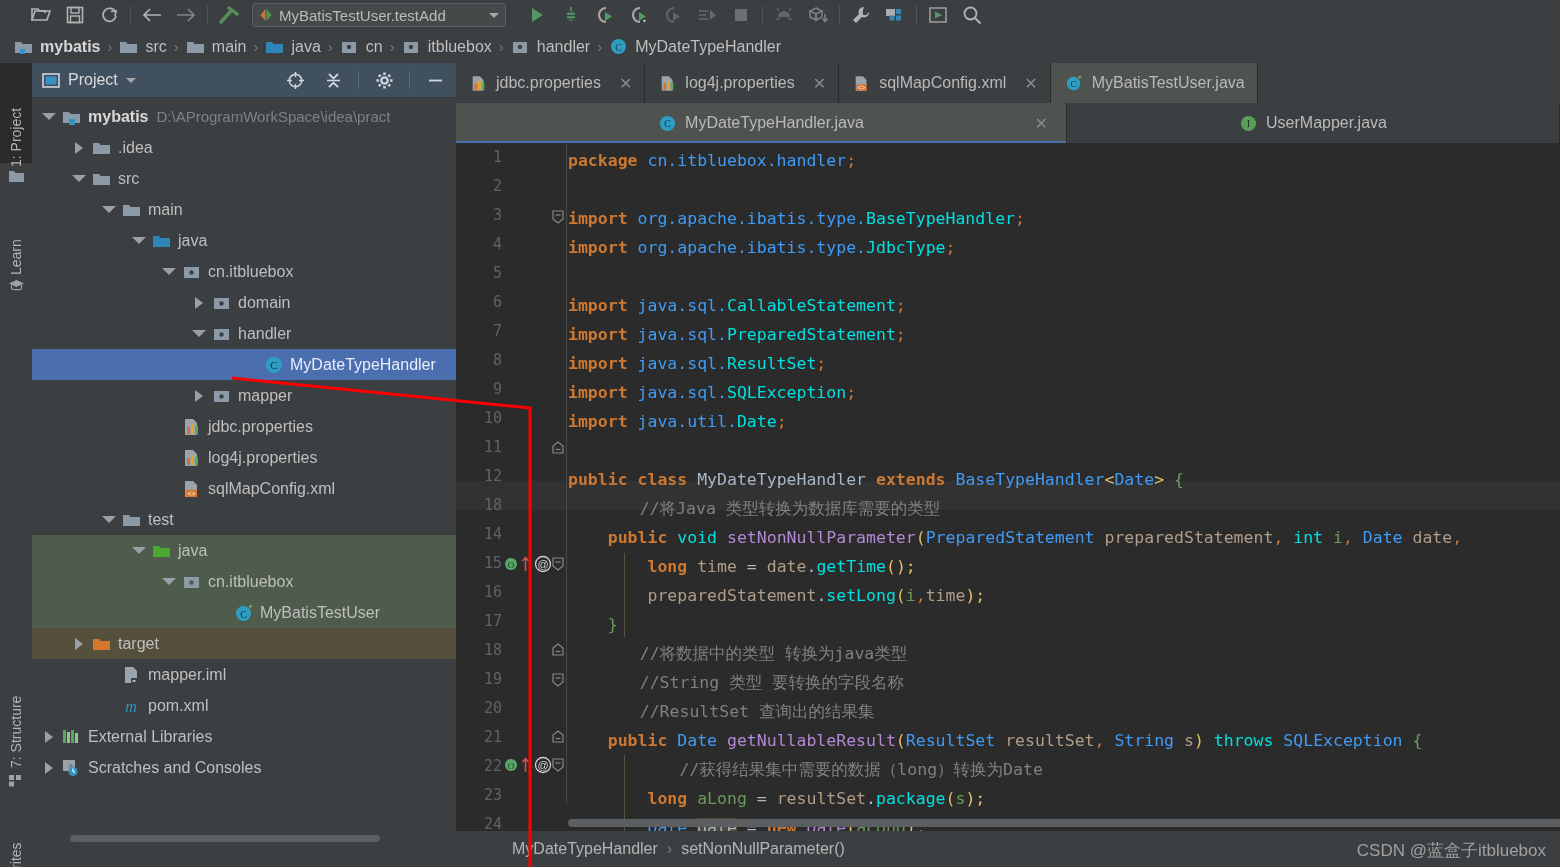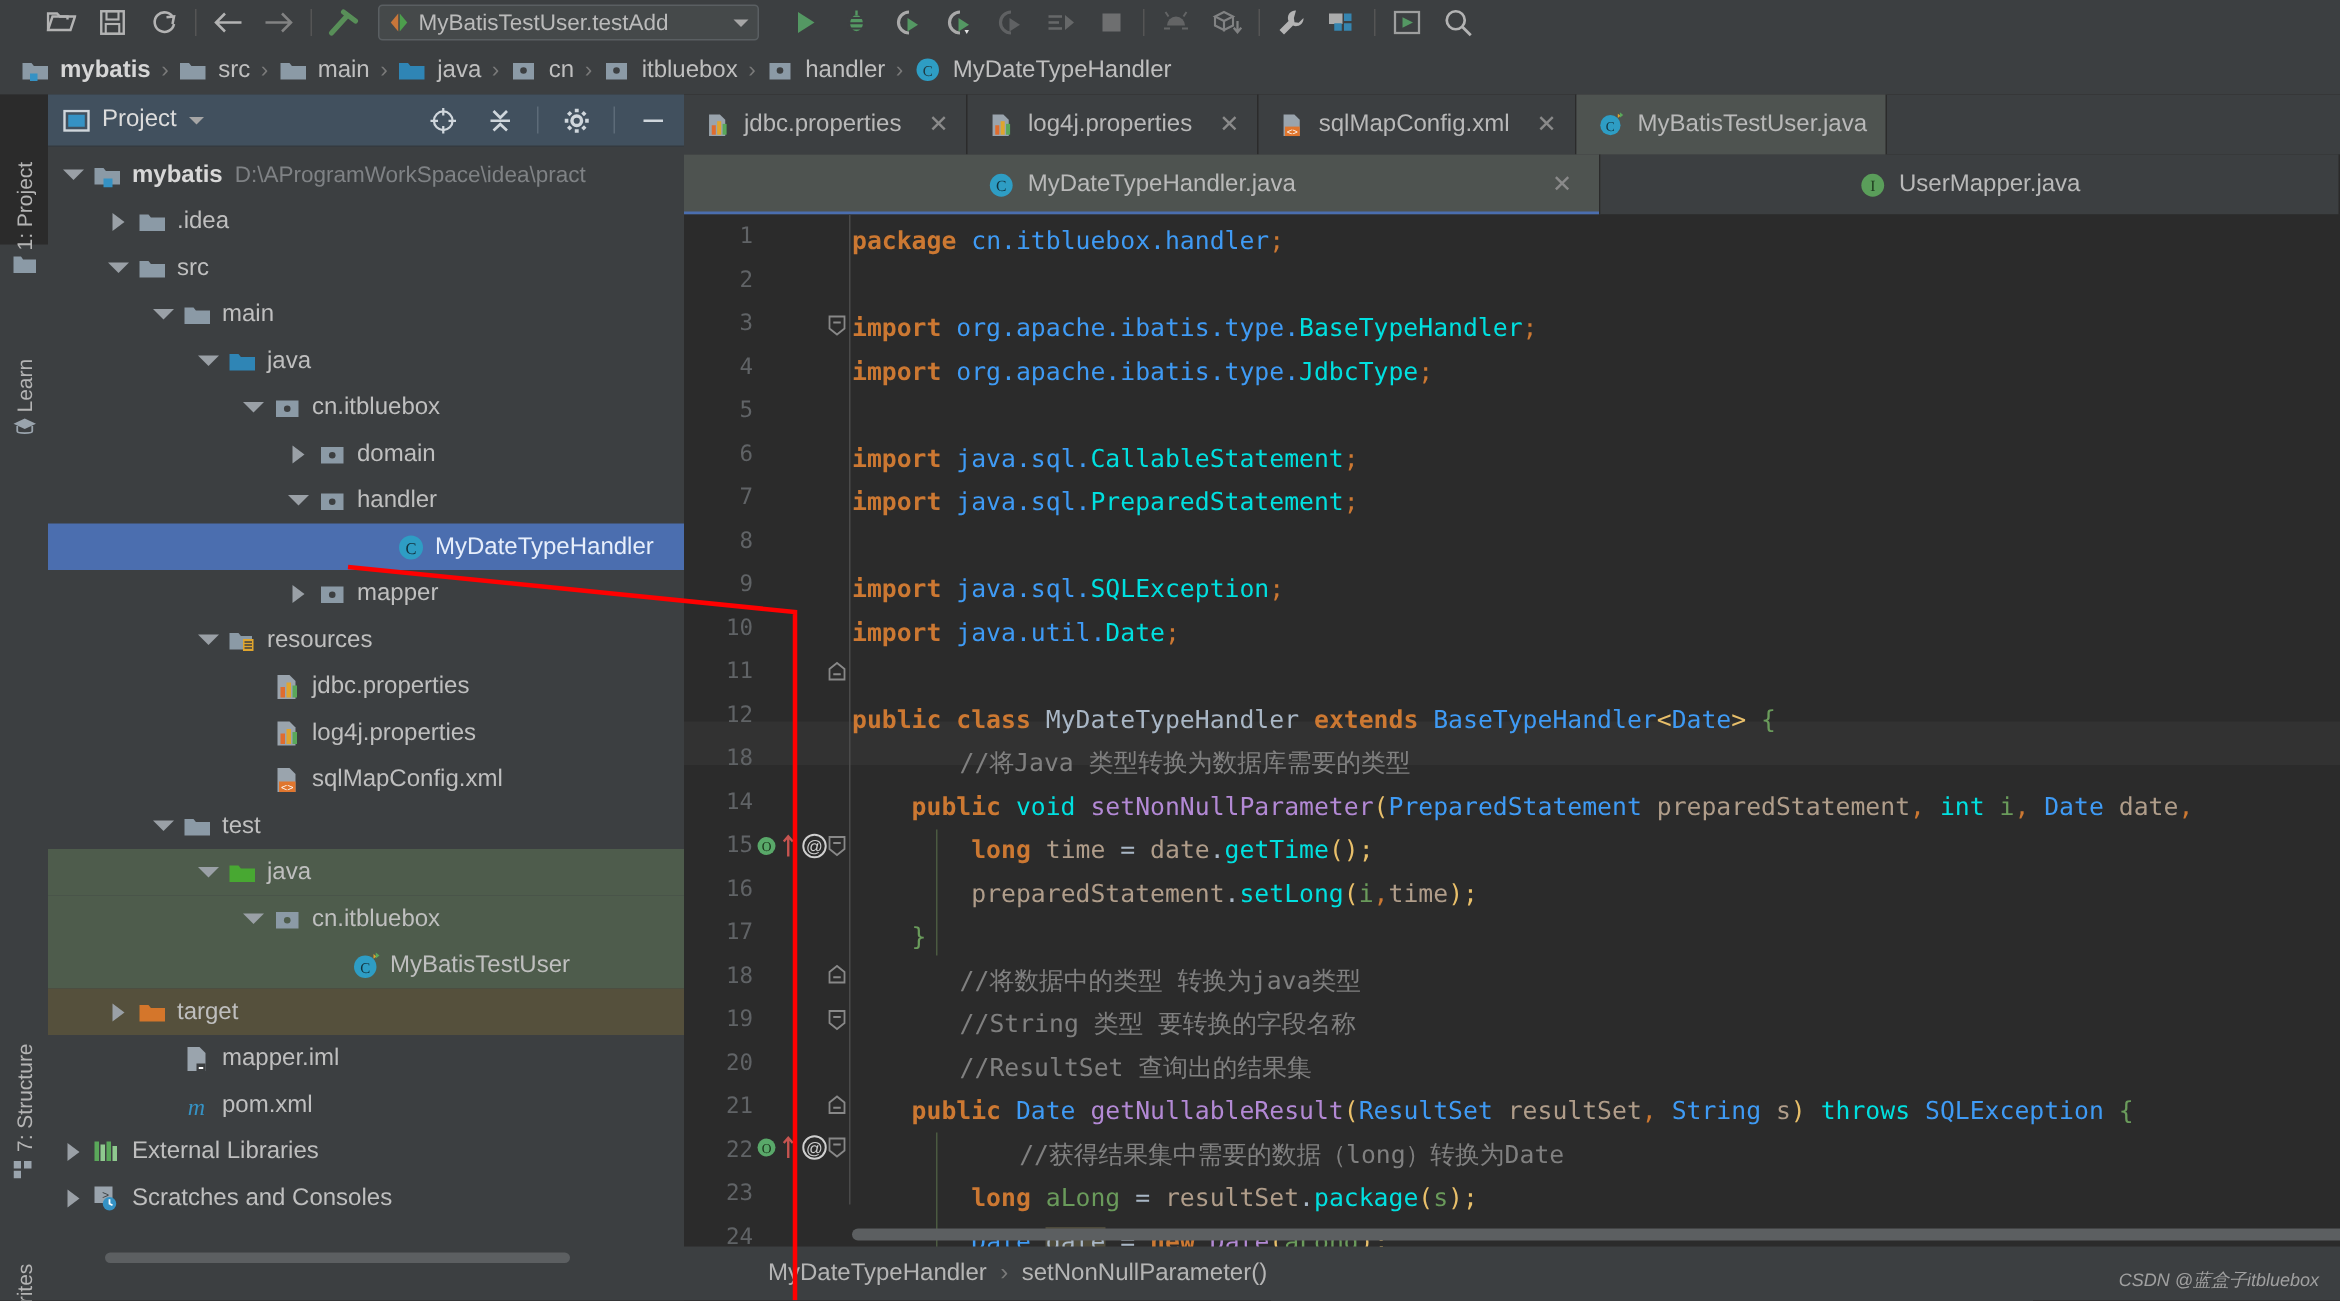--- a/index.html
+++ b/index.html
@@ -883,6 +883,7 @@
       <div class="codeline" style="top:119px"></div>
       <div class="codeline" style="top:148px"><span class="kw">import</span> <span class="pk">java.sql.</span><span class="kw2">CallableStatement</span><span class="sm">;</span></div>
       <div class="codeline" style="top:177px"><span class="kw">import</span> <span class="pk">java.sql.</span><span class="kw2">PreparedStatement</span><span class="sm">;</span></div>
+      <div class="codeline" style="top:206px"><span class="kw">import</span> <span class="pk">java.sql.</span><span class="kw2">ResultSet</span><span class="sm">;</span></div>
       <div class="codeline" style="top:235px"><span class="kw">import</span> <span class="pk">java.sql.</span><span class="kw2">SQLException</span><span class="sm">;</span></div>
       <div class="codeline" style="top:264px"><span class="kw">import</span> <span class="pk">java.util.</span><span class="kw2">Date</span><span class="sm">;</span></div>
       <div class="codeline" style="top:293px"></div>

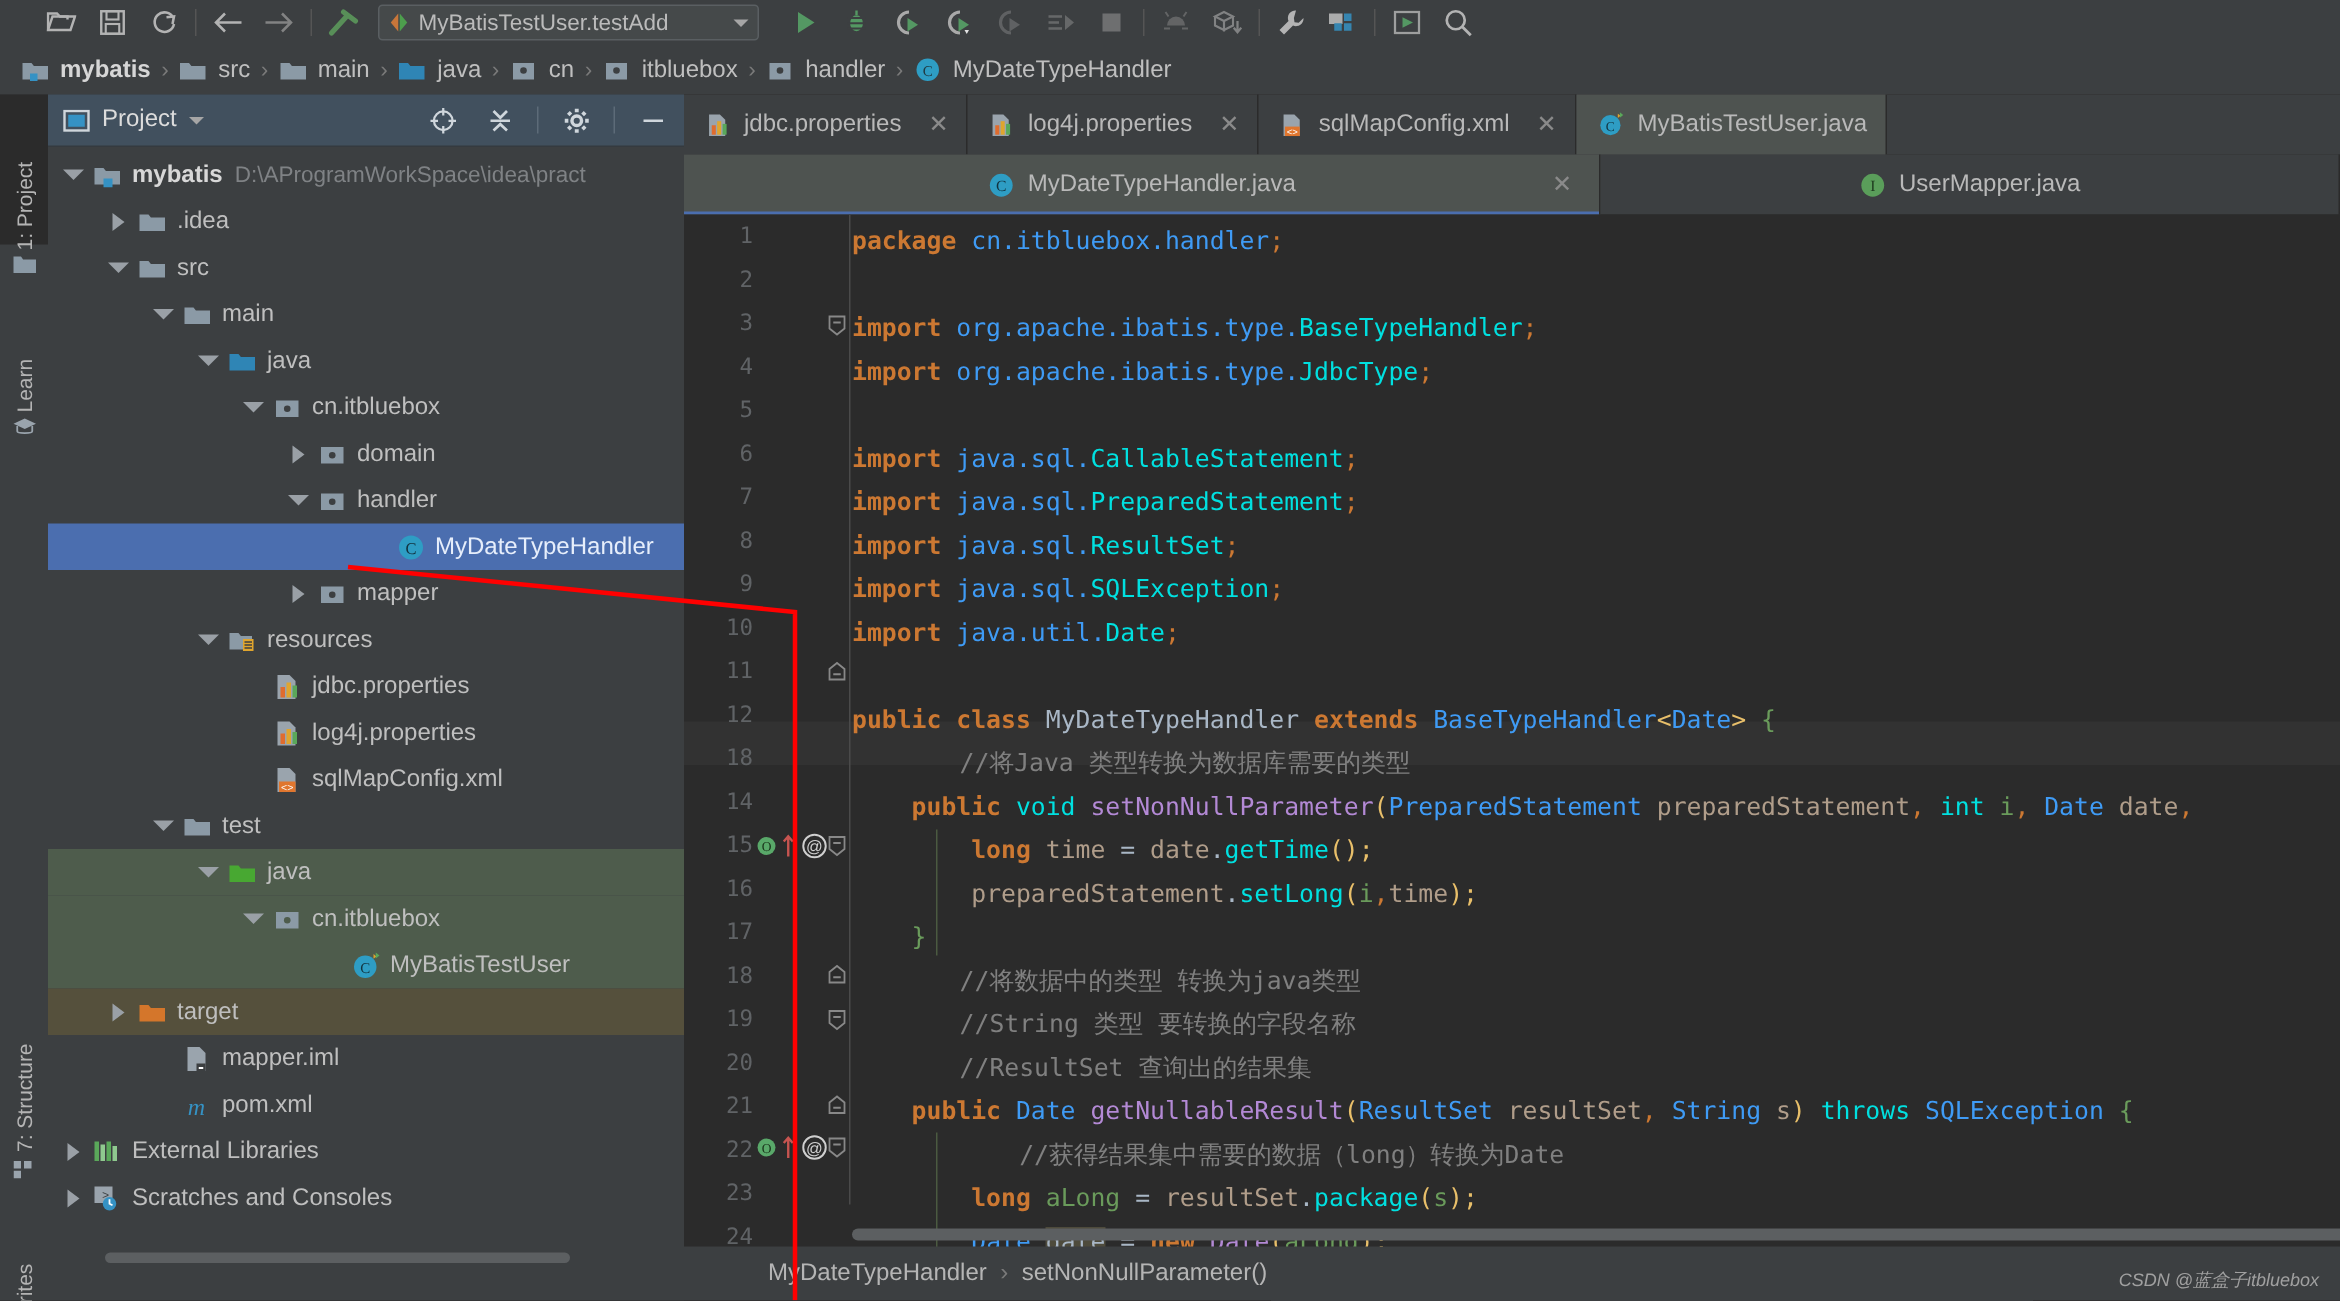--- a/index.html
+++ b/index.html
@@ -540,19 +540,6 @@
         <span class="lbl">mapper</span>
       </div>
 
-      <div class="row" style="padding-left:96px">
-        <span class="arrow">
-            <i class="tri"></i>
-          </span>
-        <span class="ic">
-            <svg width="20" height="16" viewBox="0 0 20 16">
-              <path d="M1 3 h6 l1.6 2 H16 v9 H1 Z" fill="#8b9aa6"></path>
-              <rect x="10" y="7" width="7" height="8" fill="#e0a52e"></rect>
-              <path d="M11 9 h5 M11 11 h5 M11 13 h5" stroke="#3c3f41" stroke-width="1"></path>
-            </svg>
-          </span>
-        <span class="lbl">resources</span>
-      </div>
 
       <div class="row" style="padding-left:148px">
         <span class="ic">

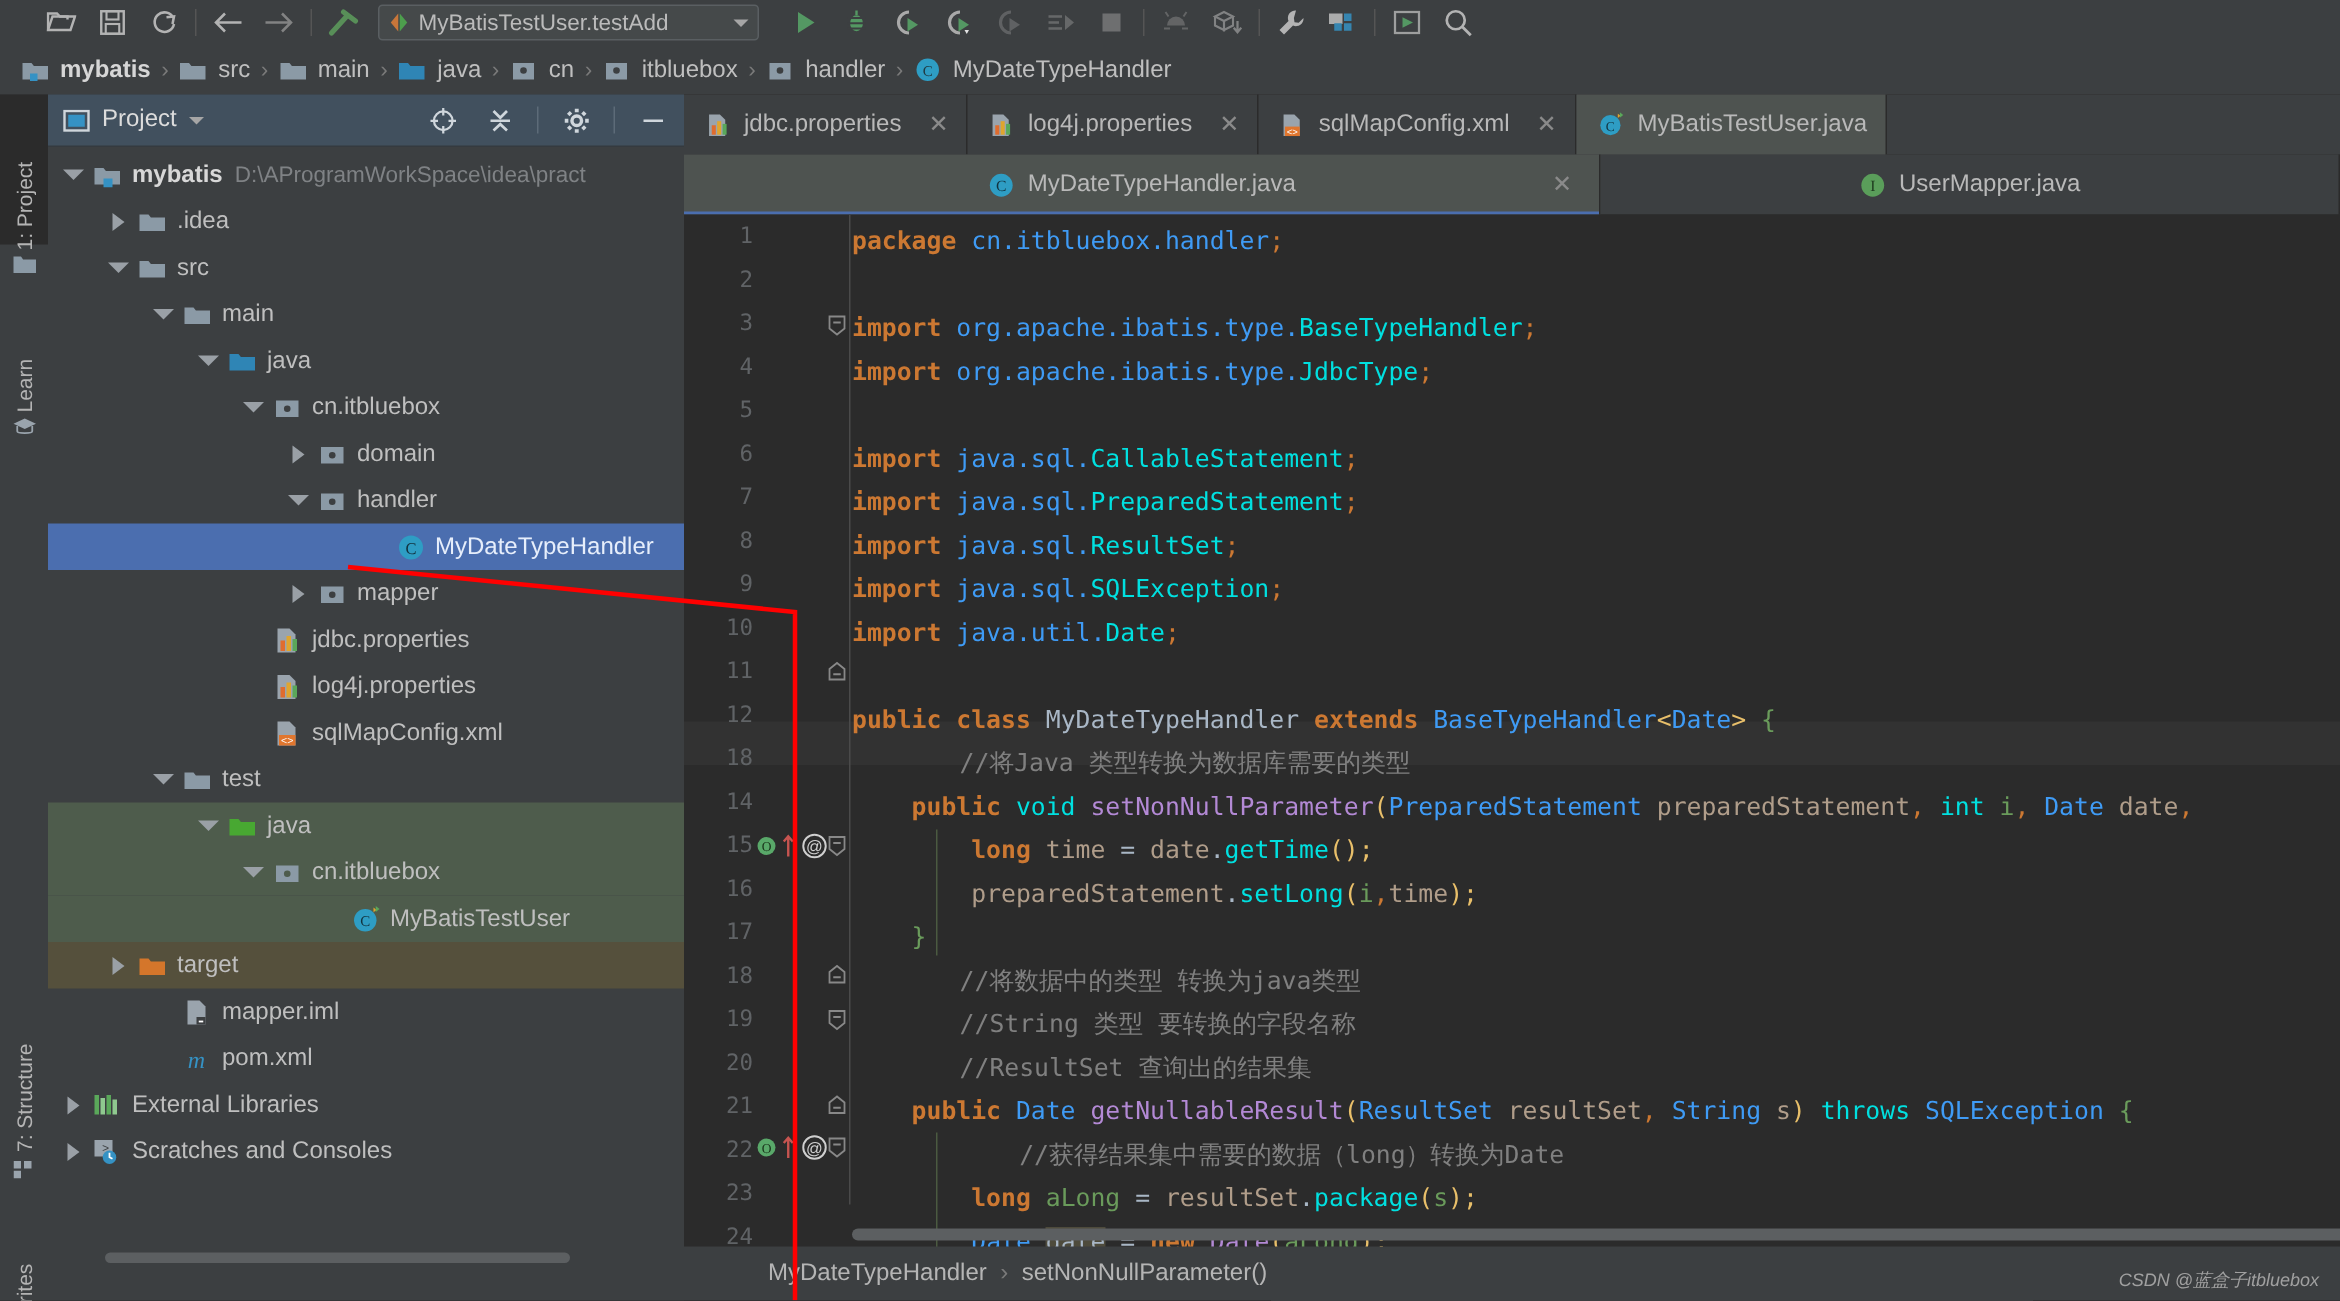--- a/index.html
+++ b/index.html
@@ -124,7 +124,7 @@
 
   .hscroll2{position:absolute;left:112px;bottom:6px;width:1168px;height:8px;background:#5c5f61;border-radius:4px;}
 
-  .watermark{position:absolute;right:14px;bottom:5px;font-size:12px;color:#a0a0a0;font-style:italic;}
+  .watermark{position:absolute;right:14px;bottom:5px;font-size:17px;color:#a0a0a0;}
 
   
   .annot{position:absolute;left:0;top:0;width:1560px;height:867px;pointer-events:none;}

